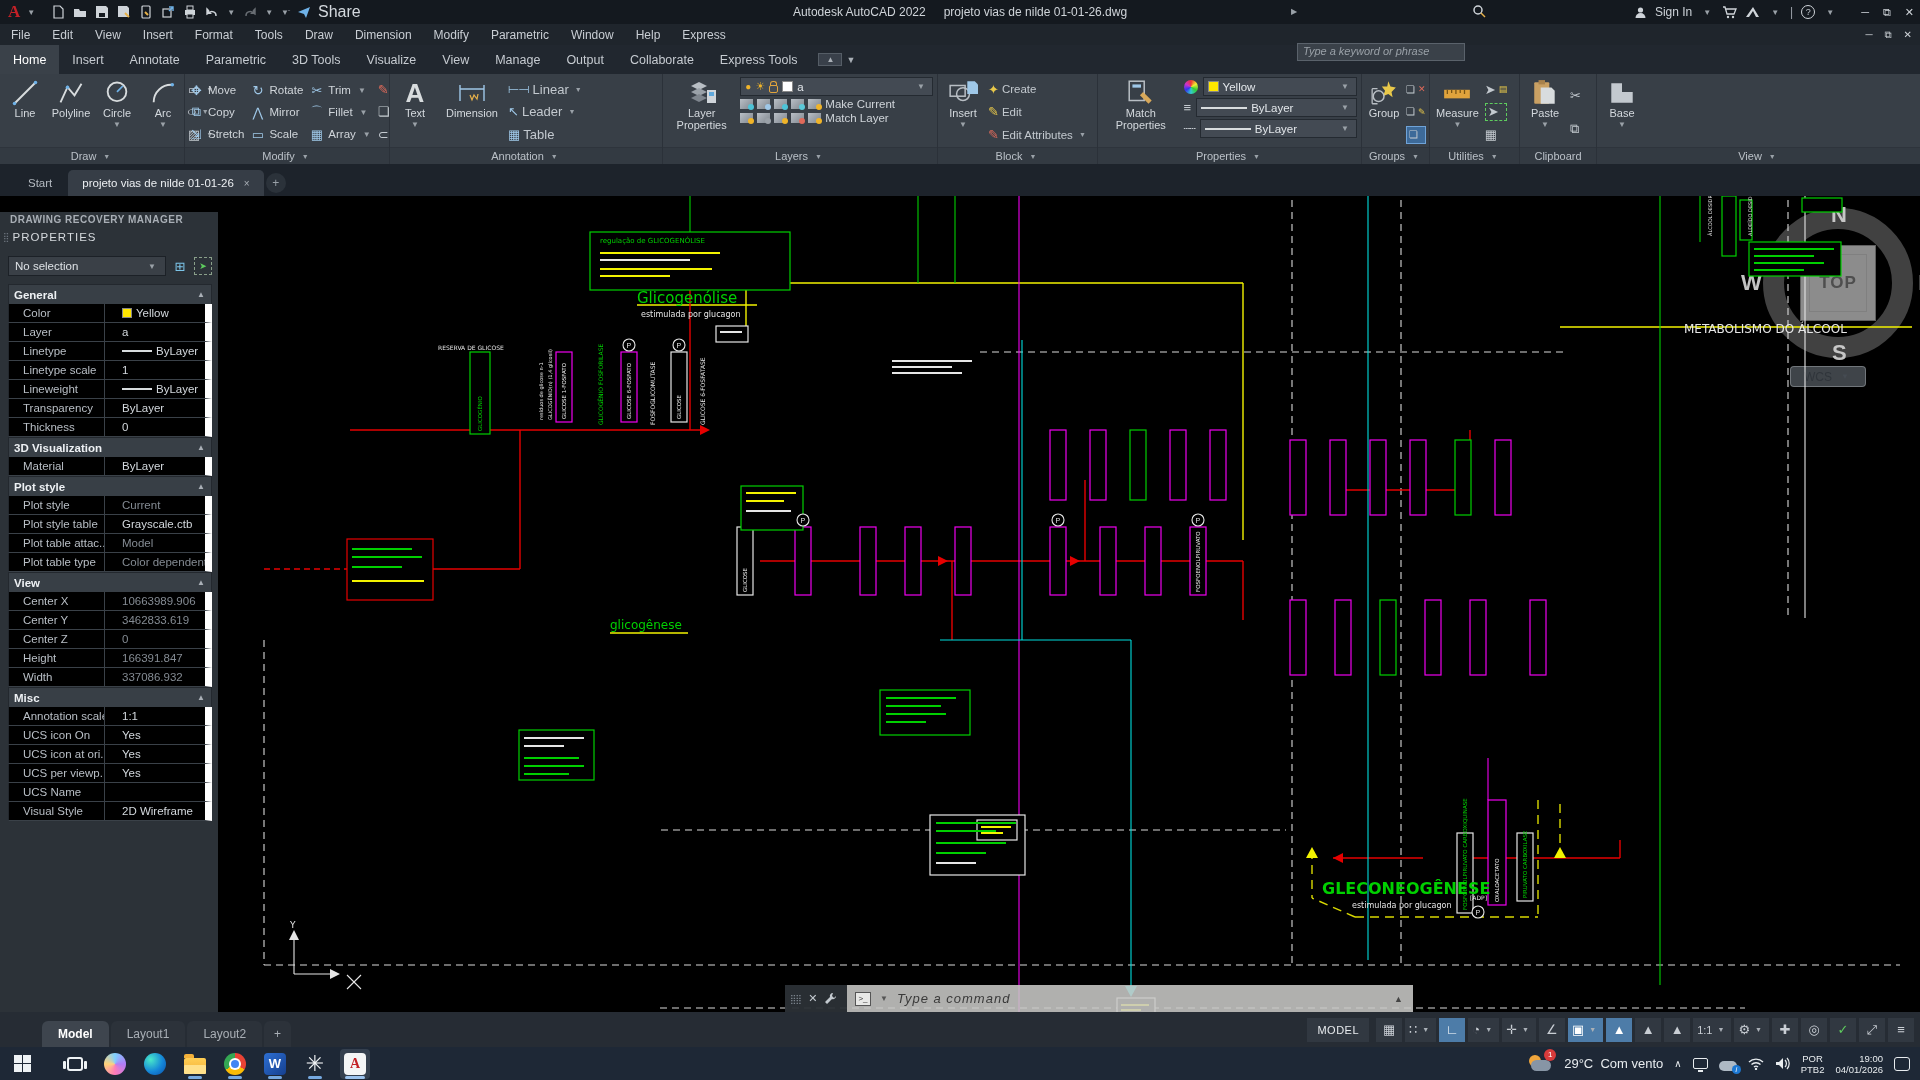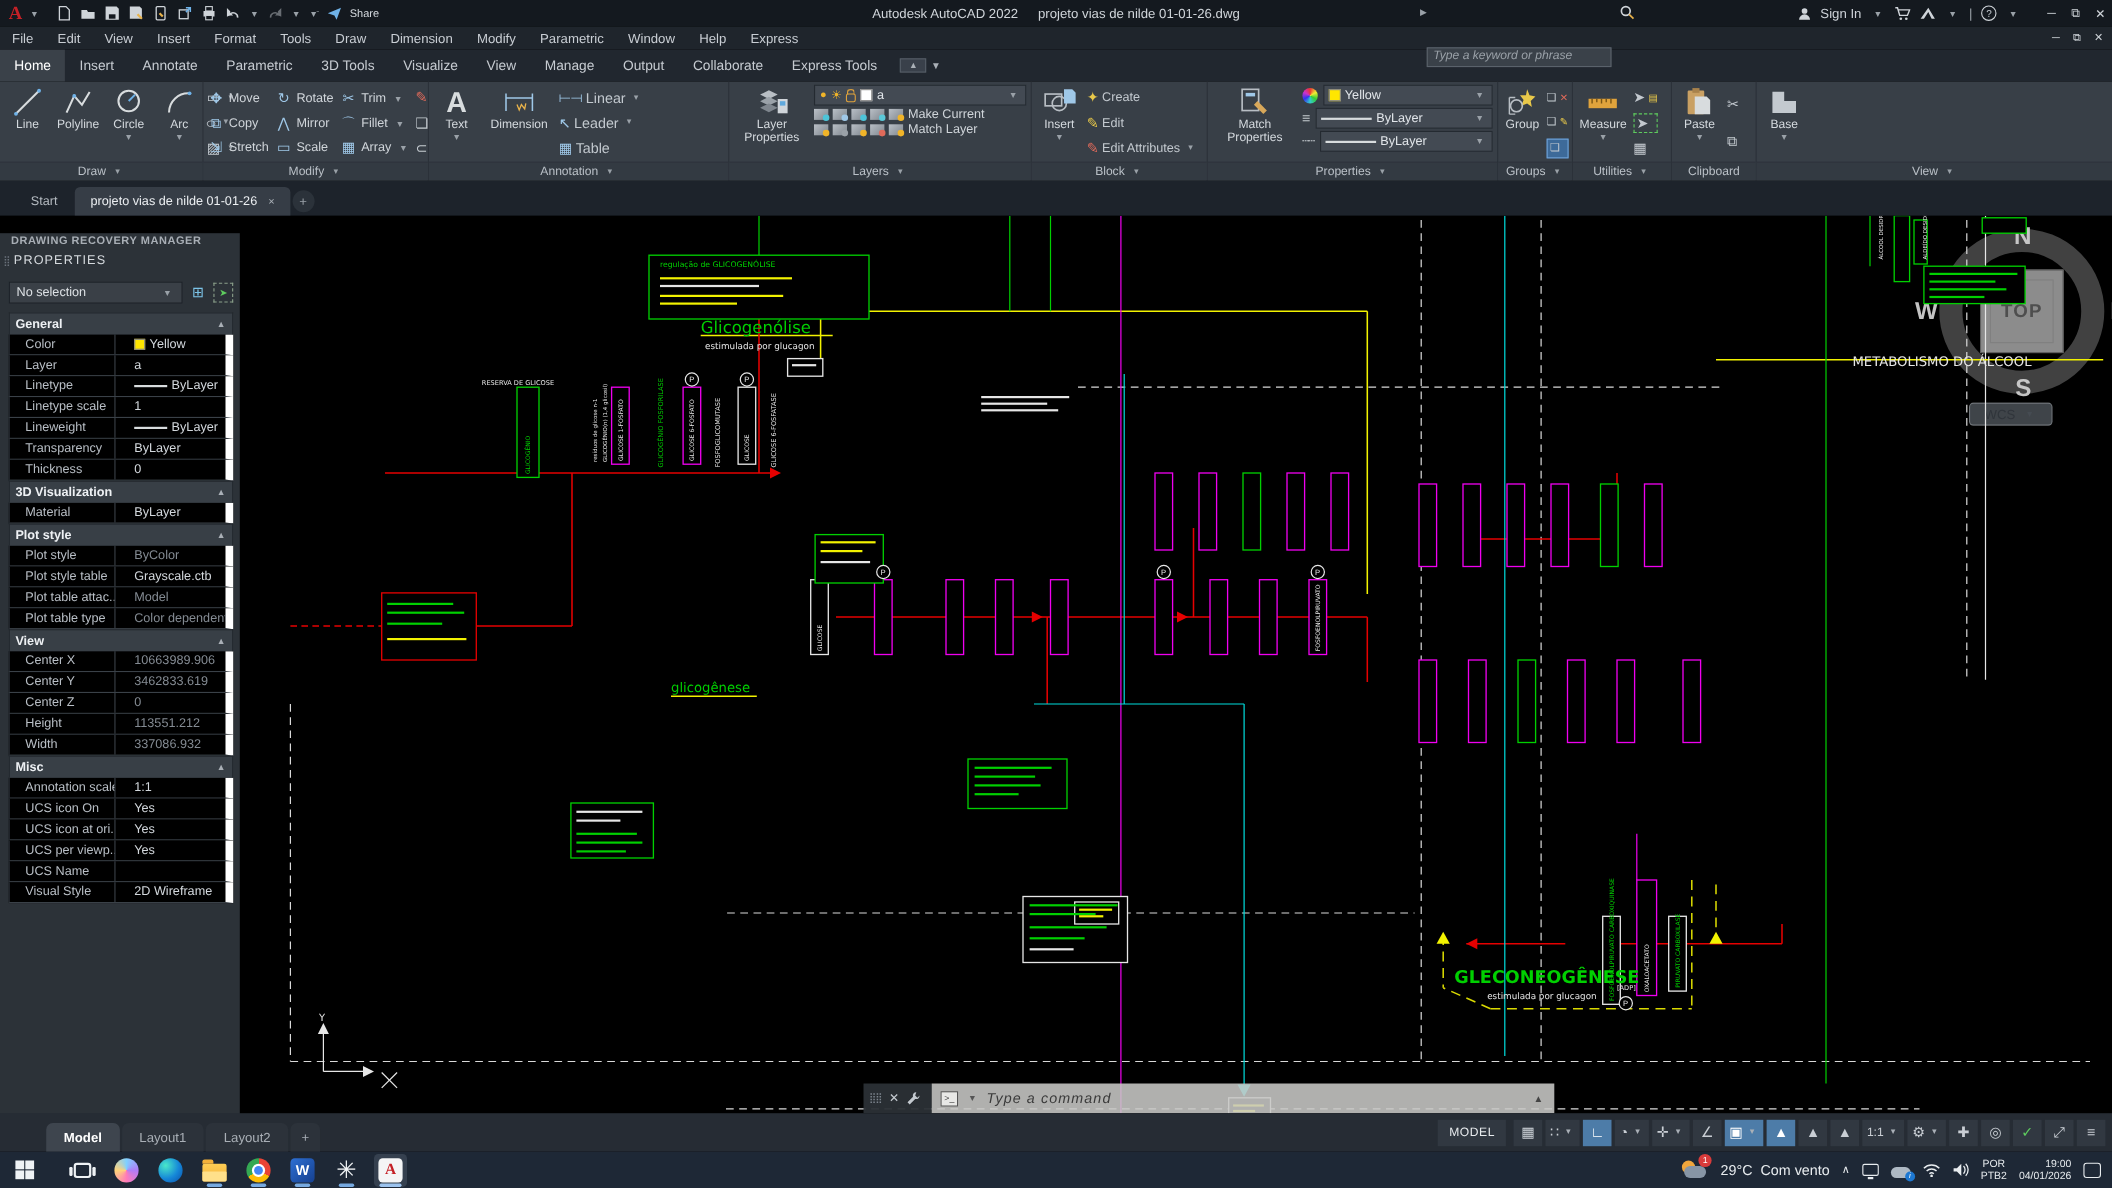--- a/index.html
+++ b/index.html
@@ -17,7 +17,7 @@
   .qat { display:flex; align-items:center; gap:2px; margin-left:10px; }
   .qat-btn { width:20px; height:20px; display:flex; align-items:center; justify-content:center; }
   .qat-btn svg { width:14px; height:14px; }
-  .share-lbl { color:#d4d9de; margin-left:2px; font-size:10px; }
+  .share-lbl { color:#d4d9de; margin-left:2px; font-size:16px; }
   #title-center { position:absolute; left:0; right:0; text-align:center; font-size:12px; color:#cfd4d9; pointer-events:none; }
   #title-center b { font-weight:normal; margin-left:18px; }
   .tsearch { position:absolute; left:1297px; top:3px; width:168px; height:18px; background:#3a4149;

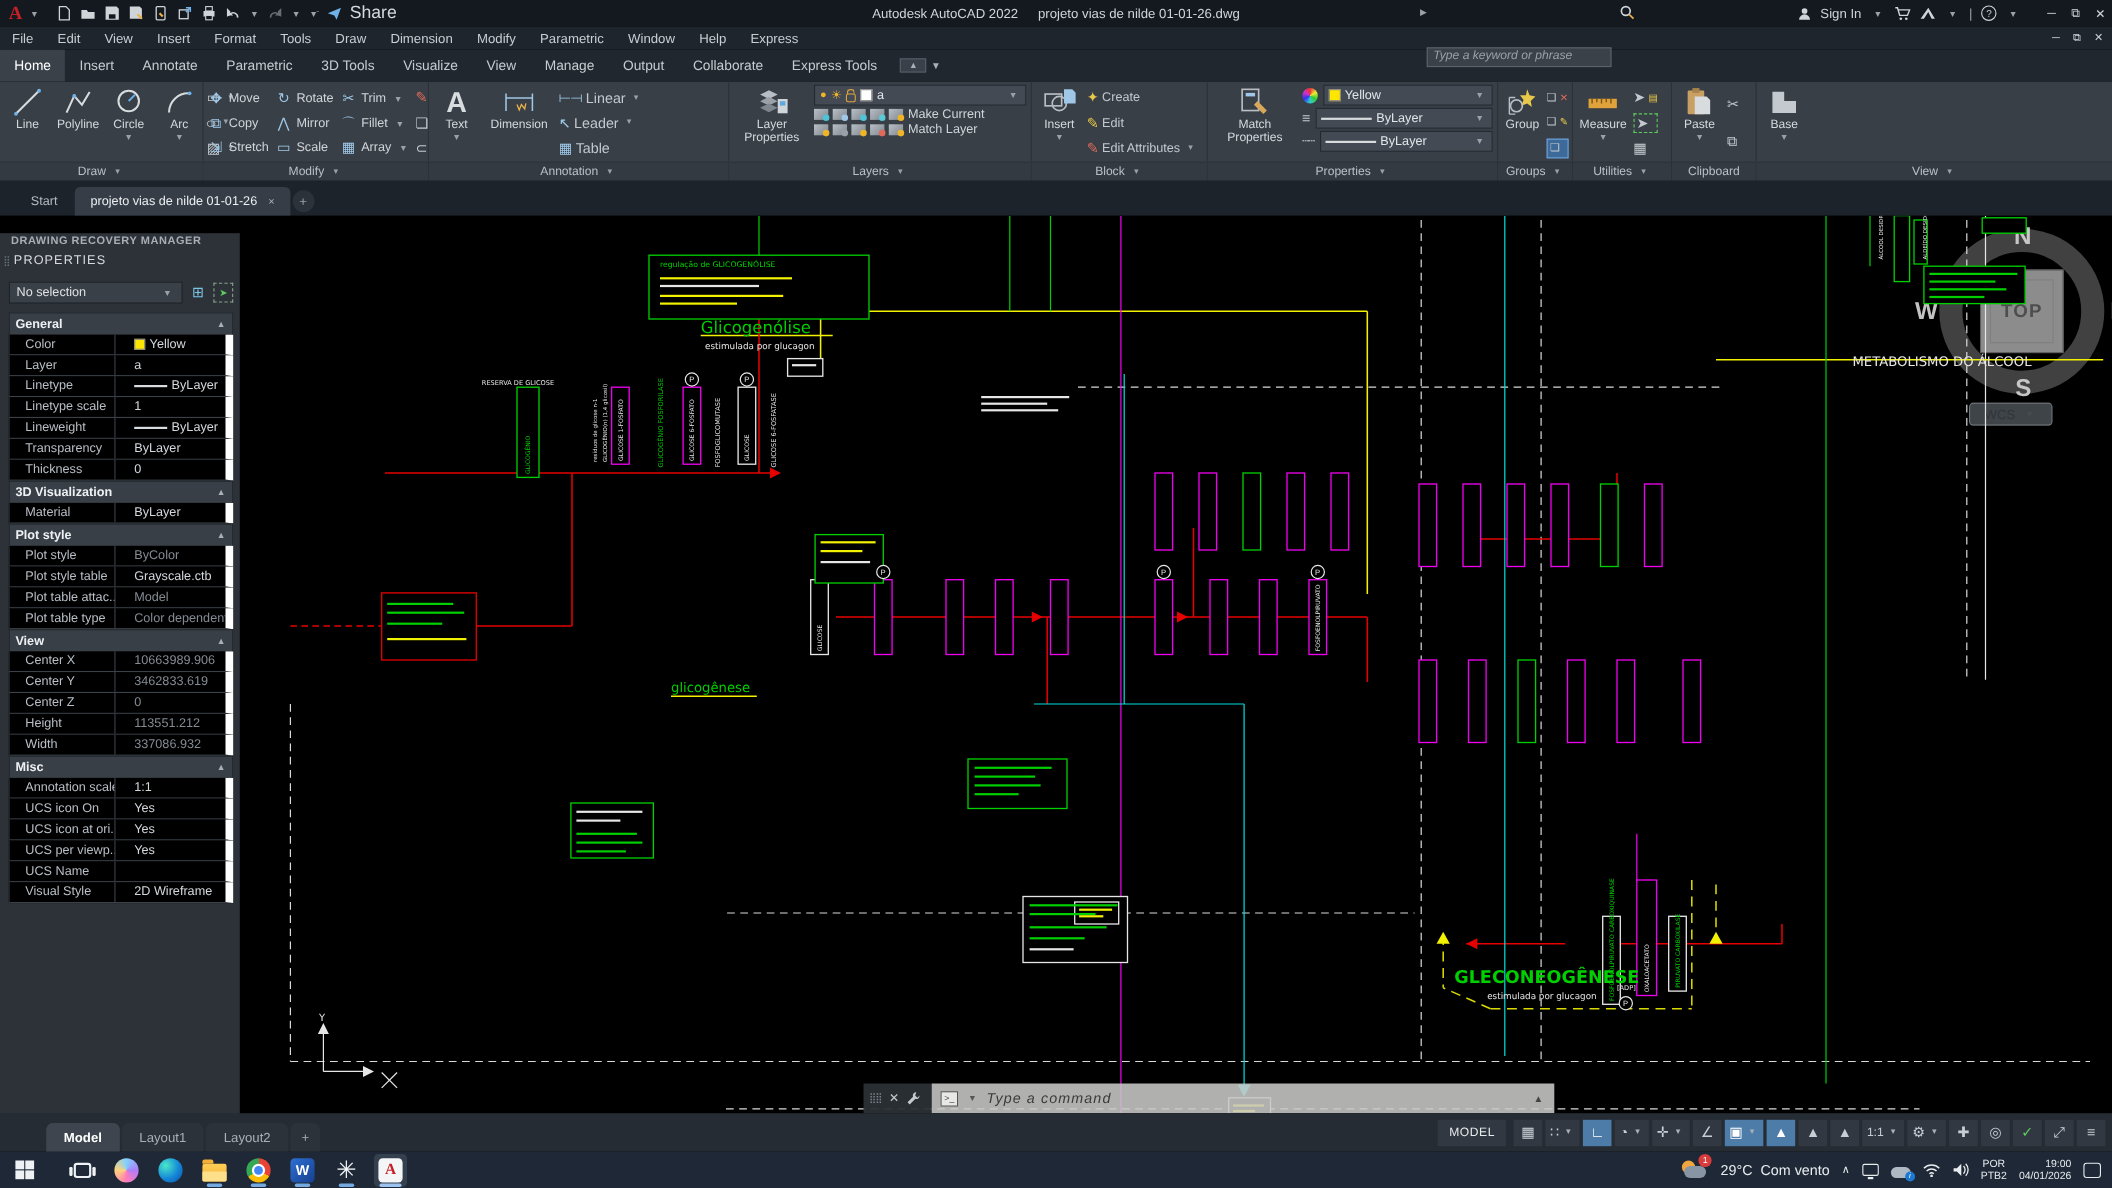--- a/index.html
+++ b/index.html
@@ -824,7 +824,7 @@
       <div class="prow">
         <div class="pl">Plot style</div>
         <div class="pv gray">
-          <span>ByColor</span>
+          <span>Current</span>
         </div>
       </div>
       <div class="prow">

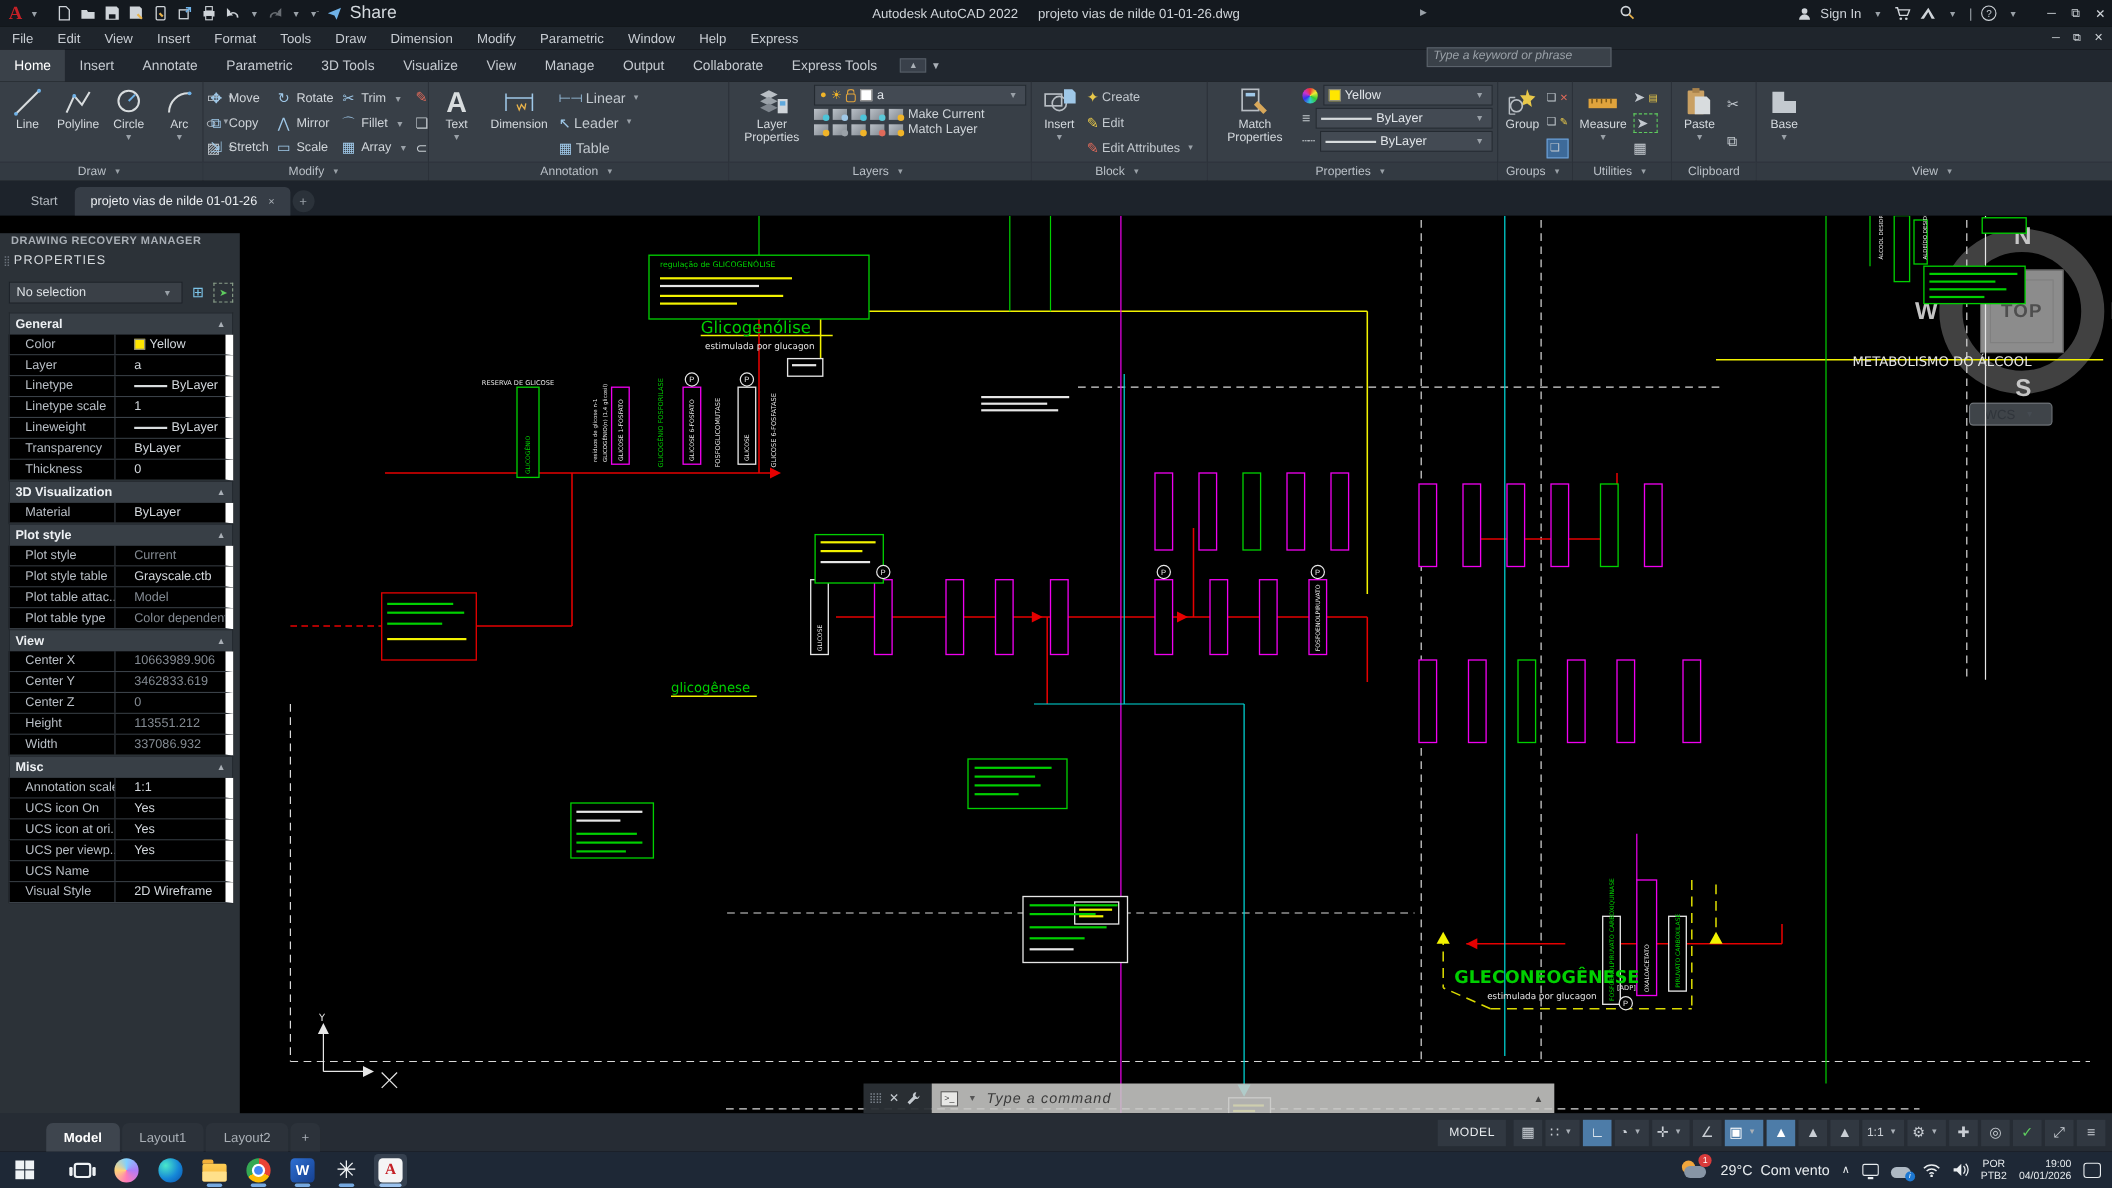--- a/index.html
+++ b/index.html
@@ -870,7 +870,7 @@
       <div class="prow">
         <div class="pl">Height</div>
         <div class="pv gray">
-          <span>113551.212</span>
+          <span>166391.847</span>
         </div>
       </div>
       <div class="prow">

